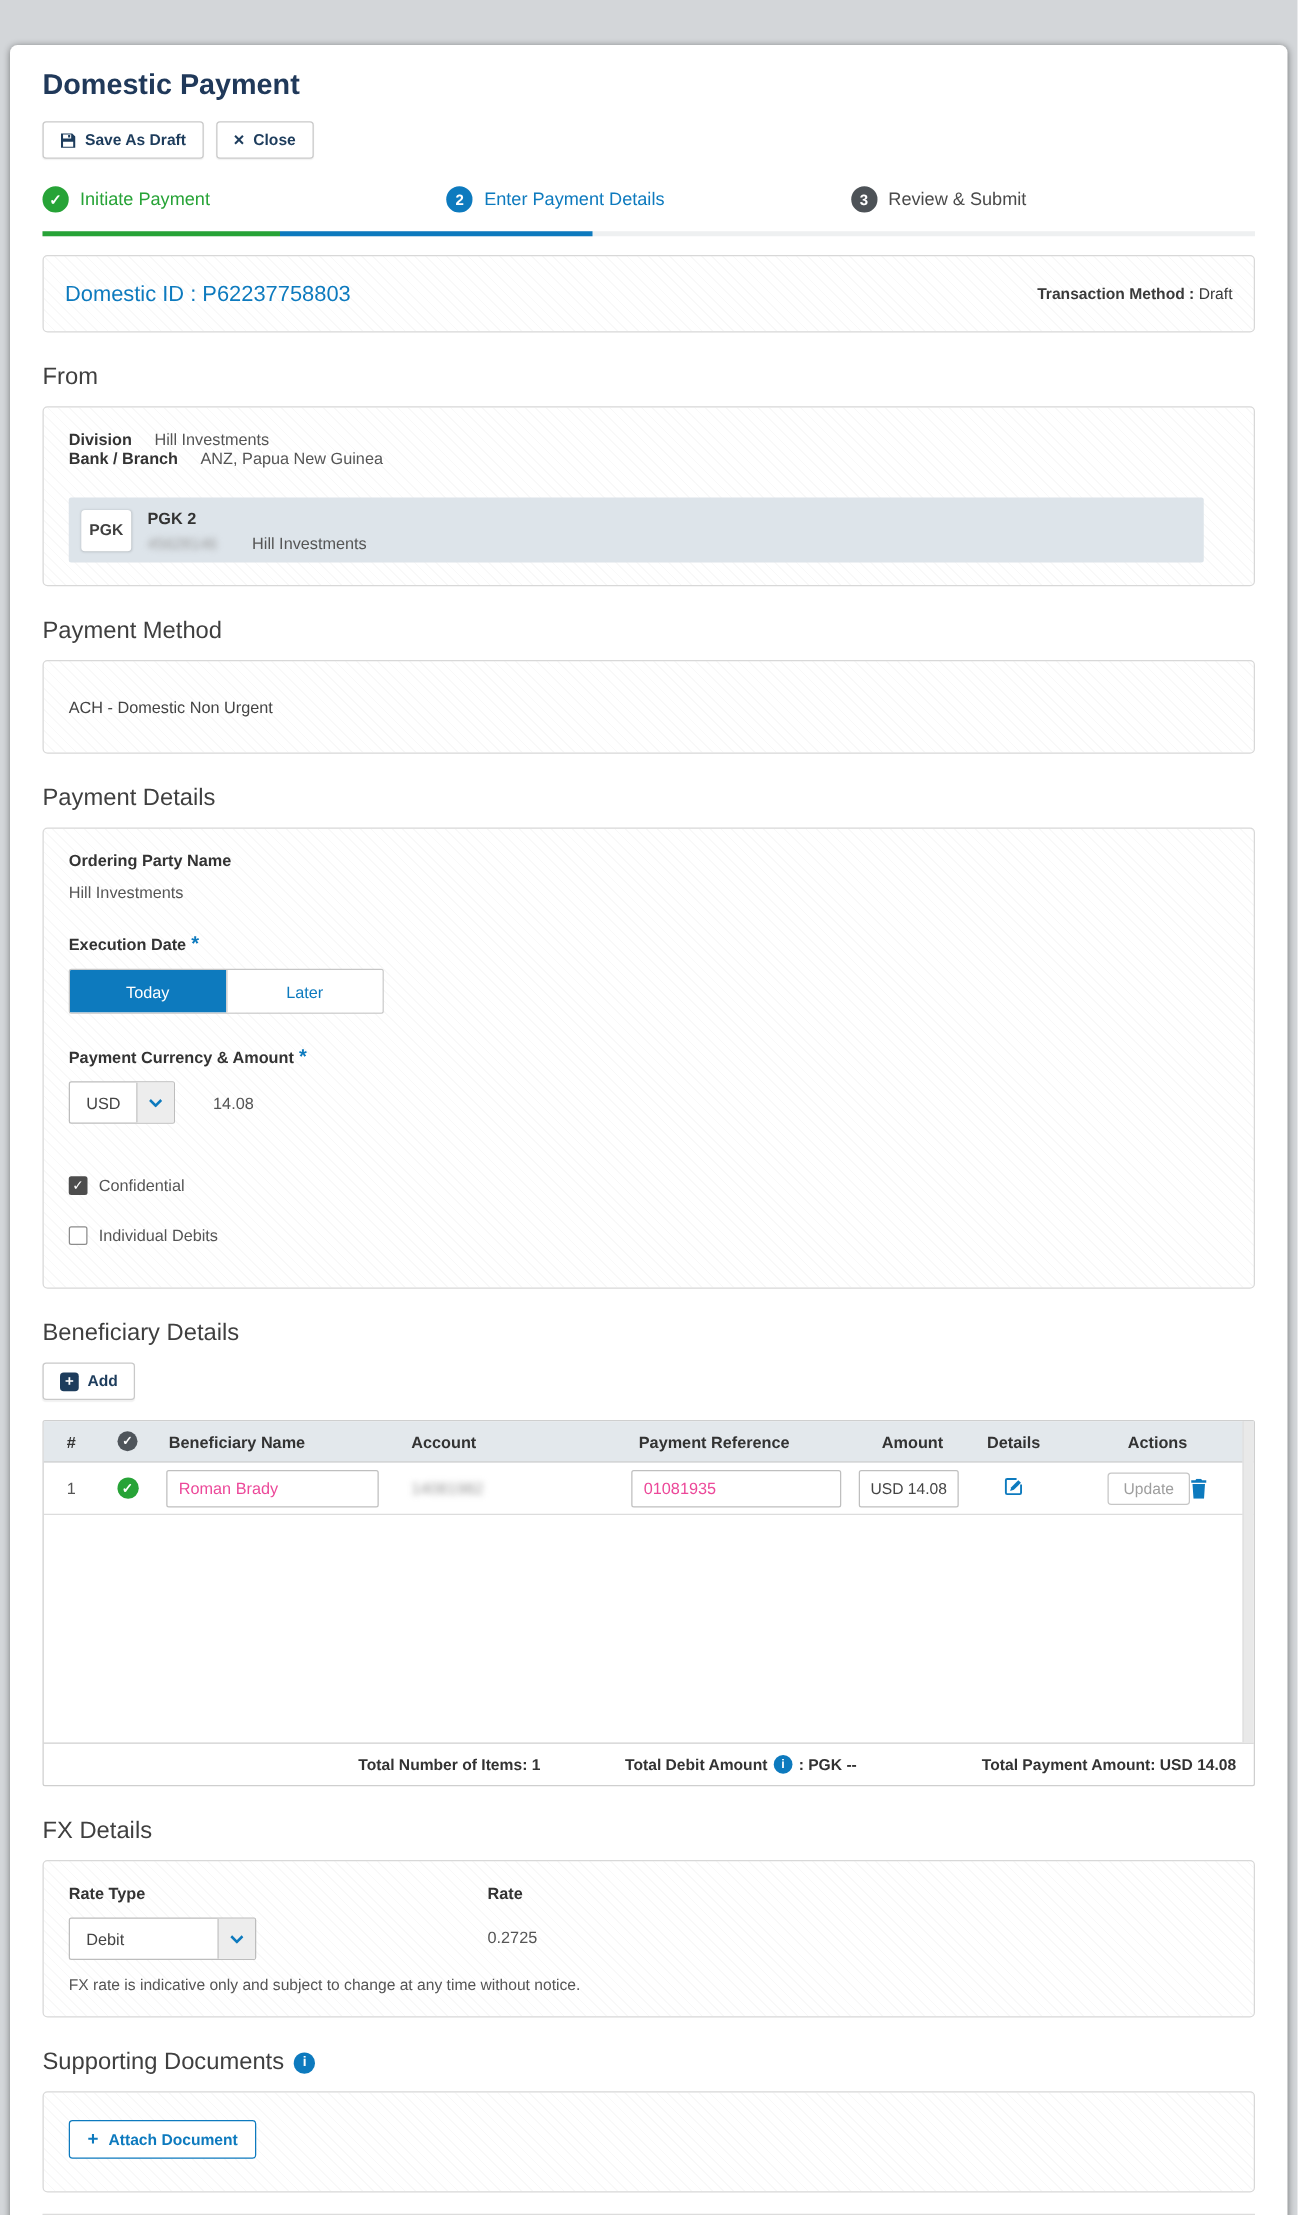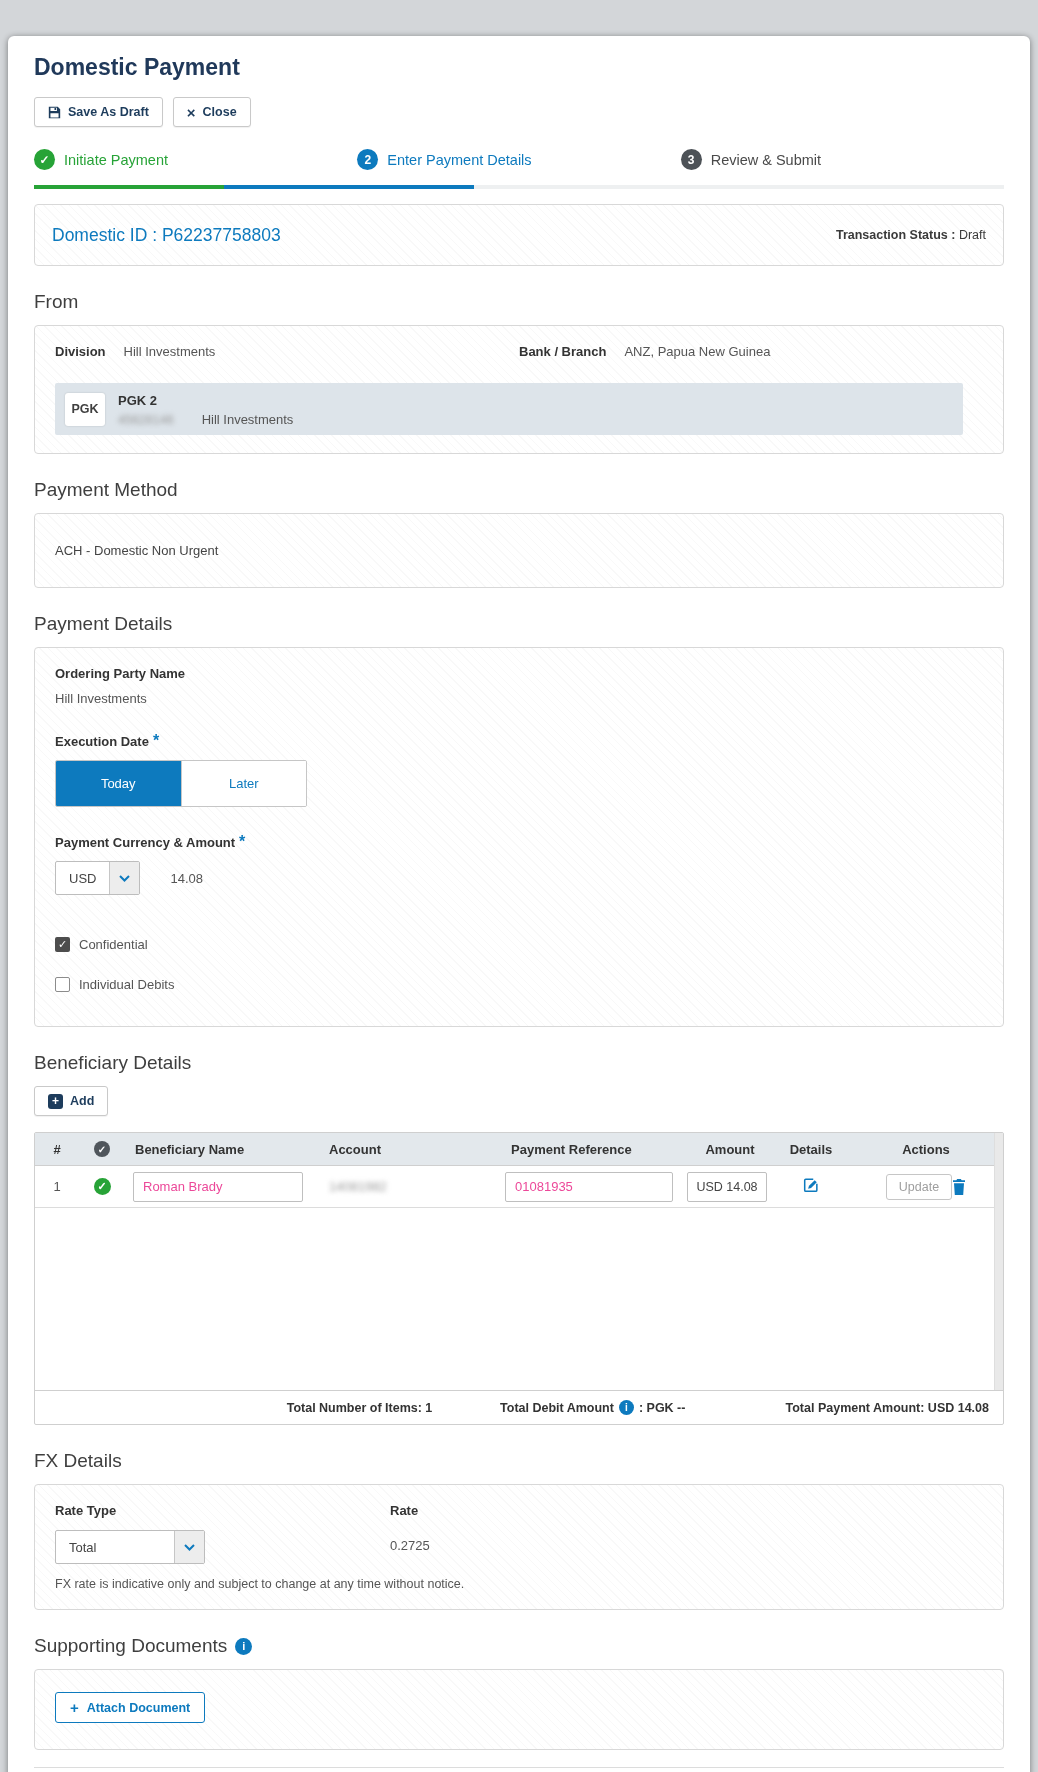--- a/index.html
+++ b/index.html
@@ -179,7 +179,7 @@
   <div class="idbar striped">
     <span class="pid">Domestic ID : P62237758803</span>
     <span class="status">
-      <span class="k">Transaction Status :</span>
+      <span class="k">Transaction Method :</span>
       <span>Draft</span>
     </span>
   </div>

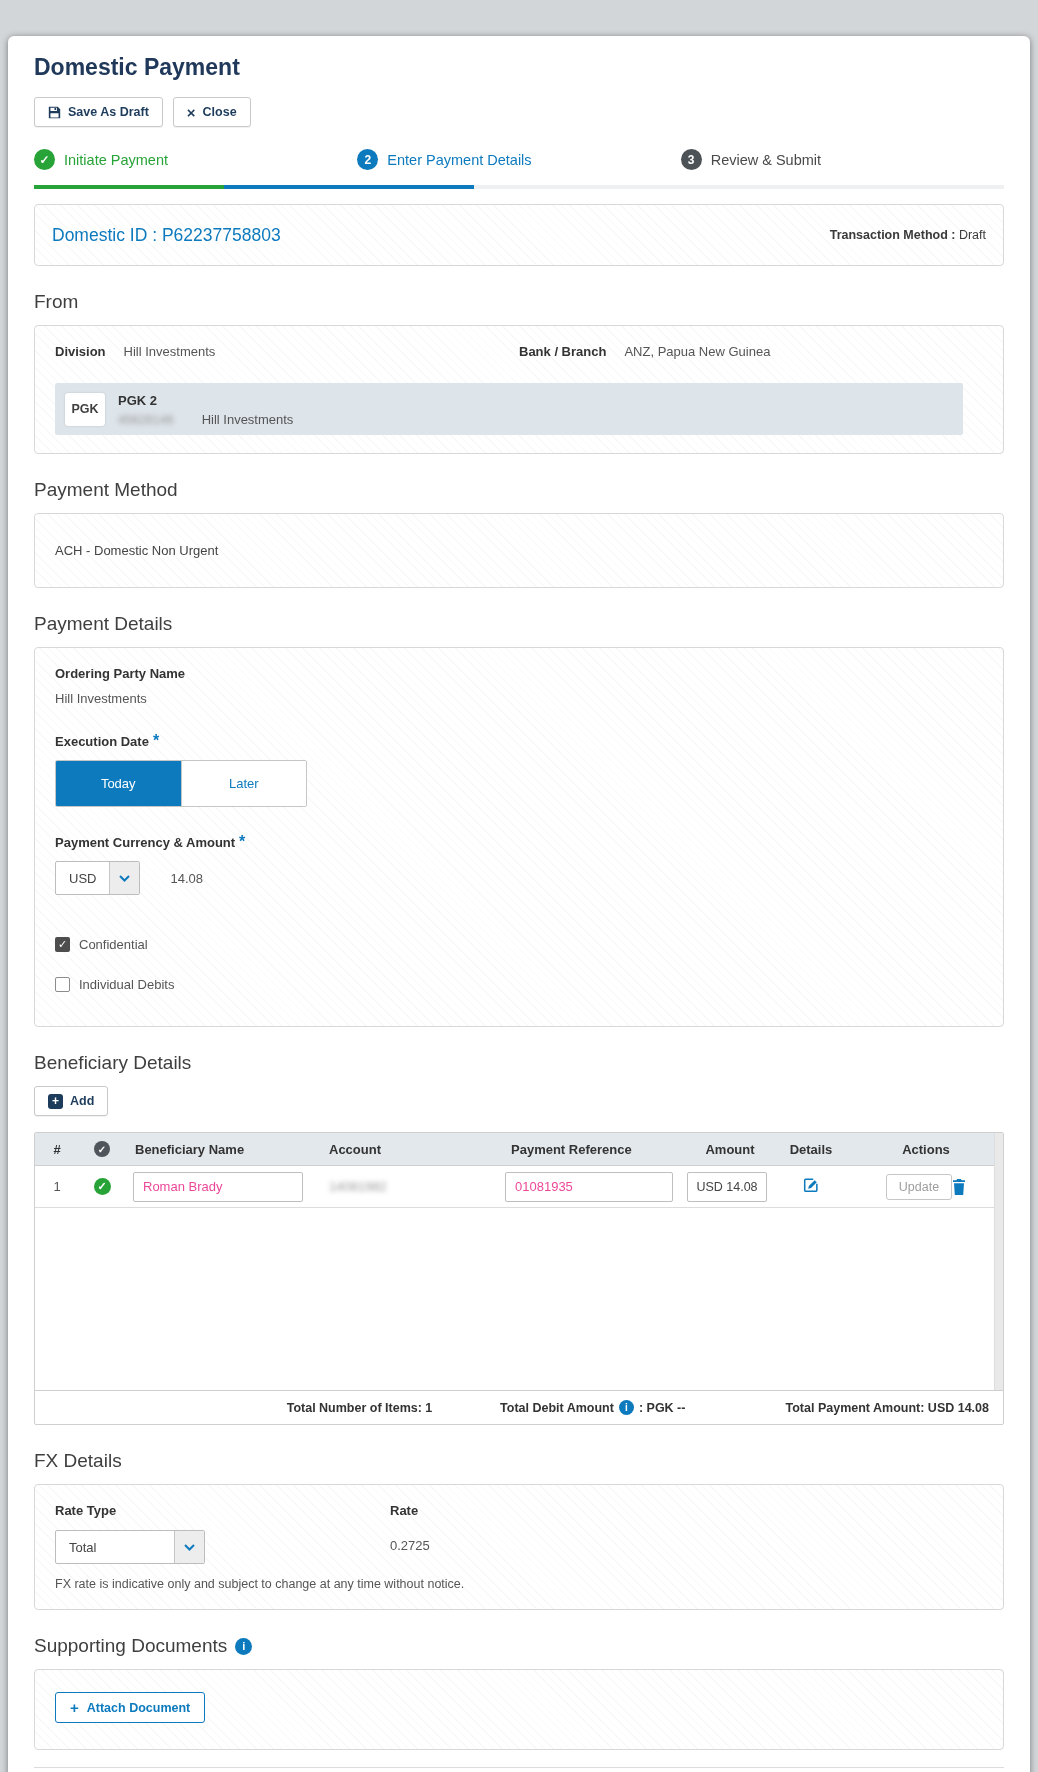--- a/index.html
+++ b/index.html
@@ -55,7 +55,7 @@
   .section-h { font-size:19px; font-weight:normal; color:#3f3f3f; margin:25px 0 12px; display:flex; align-items:center; gap:8px; }
   .panel { border:1px solid #d8d8d8; border-radius:4px; padding:18px 20px; }
 
-  .cols2 { display:grid; grid-template-columns:1fr 1fr; }
+  .cols2 { display:grid; grid-template-columns:1fr; }
   .kv { display:flex; gap:18px; font-size:13px; align-items:baseline; }
   .kv .k { font-weight:bold; color:#333; }
   .kv .v { color:#555; }

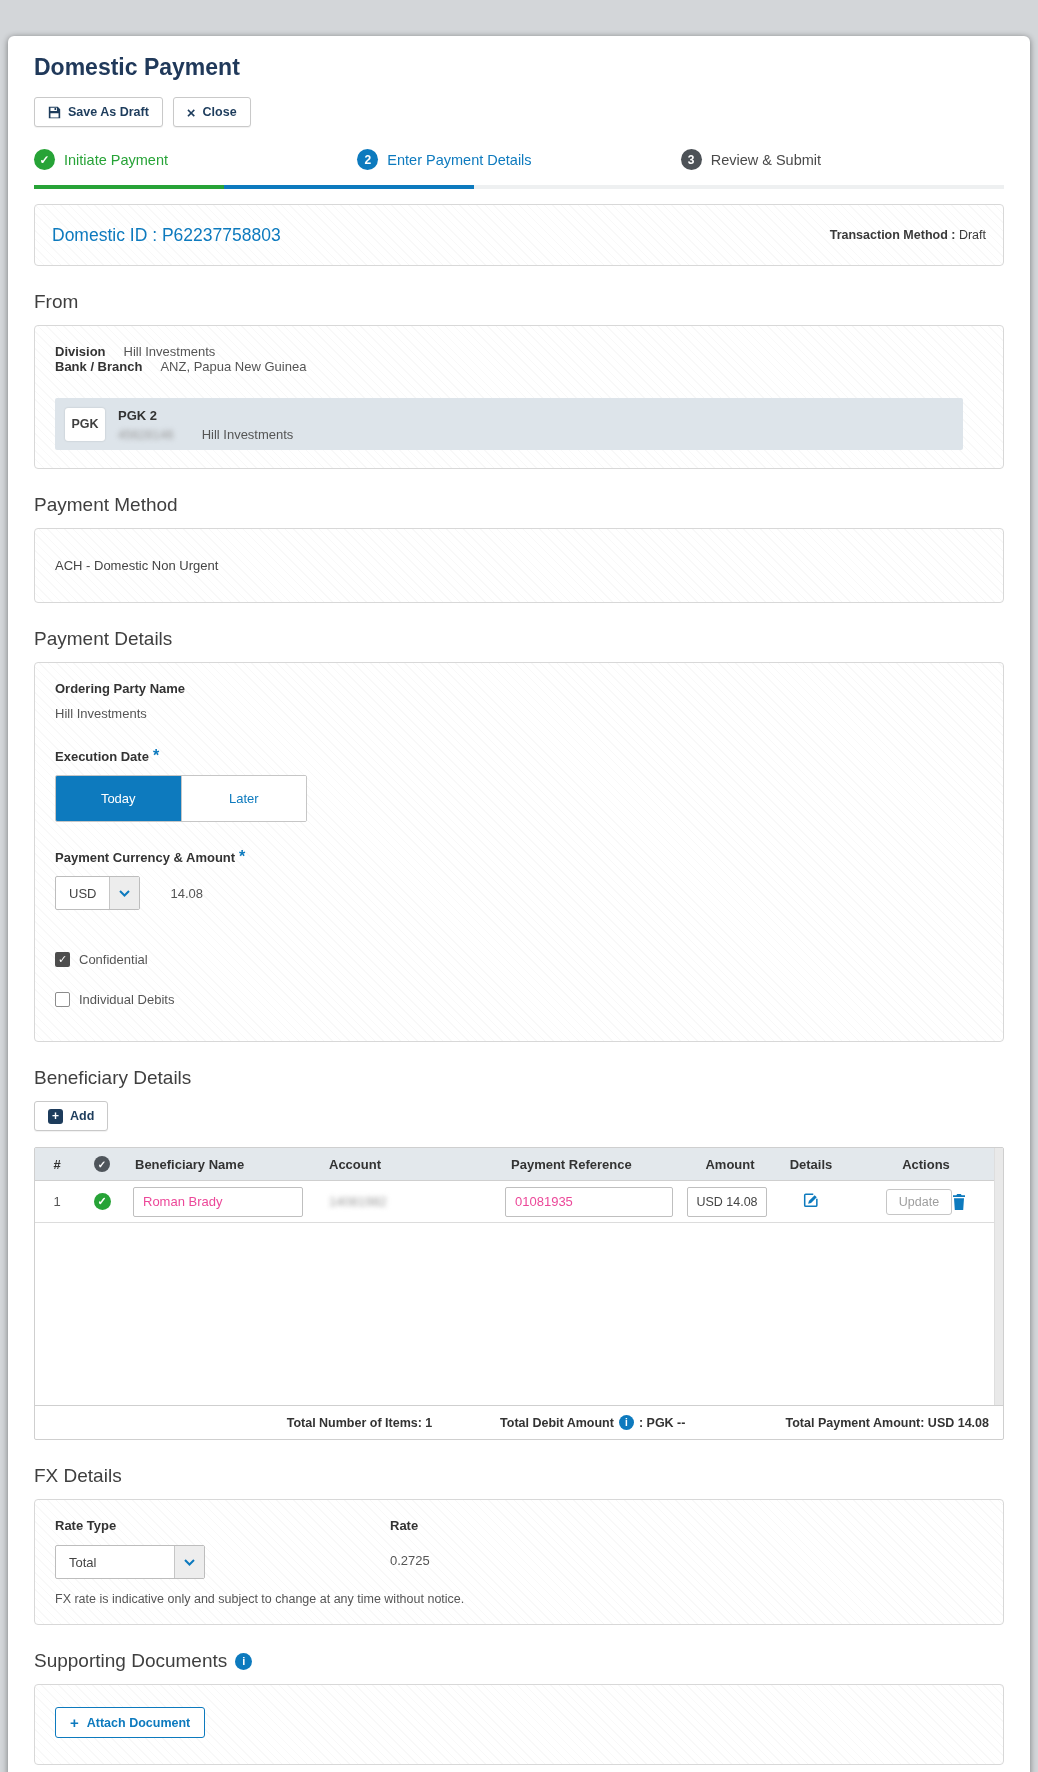--- a/index.html
+++ b/index.html
@@ -76,7 +76,7 @@
   .val { font-size:13px; color:#555; }
   .req { color:#0d7abe; font-weight:bold; margin-left:4px; }
 
-  .toggle { display:flex; width:252px; height:47px; border:1px solid #c6c6c6; border-radius:2px; overflow:hidden; margin-top:10px; }
+  .toggle { display:flex; width:252px; height:36px; border:1px solid #c6c6c6; border-radius:2px; overflow:hidden; margin-top:10px; }
   .opt { flex:1; display:flex; align-items:center; justify-content:center; font-size:13px; cursor:pointer; }
   .opt.sel { background:#0d7abe; color:#fff; }
   .opt.unsel { background:#fff; color:#0d7abe; border-left:1px solid #c6c6c6; }

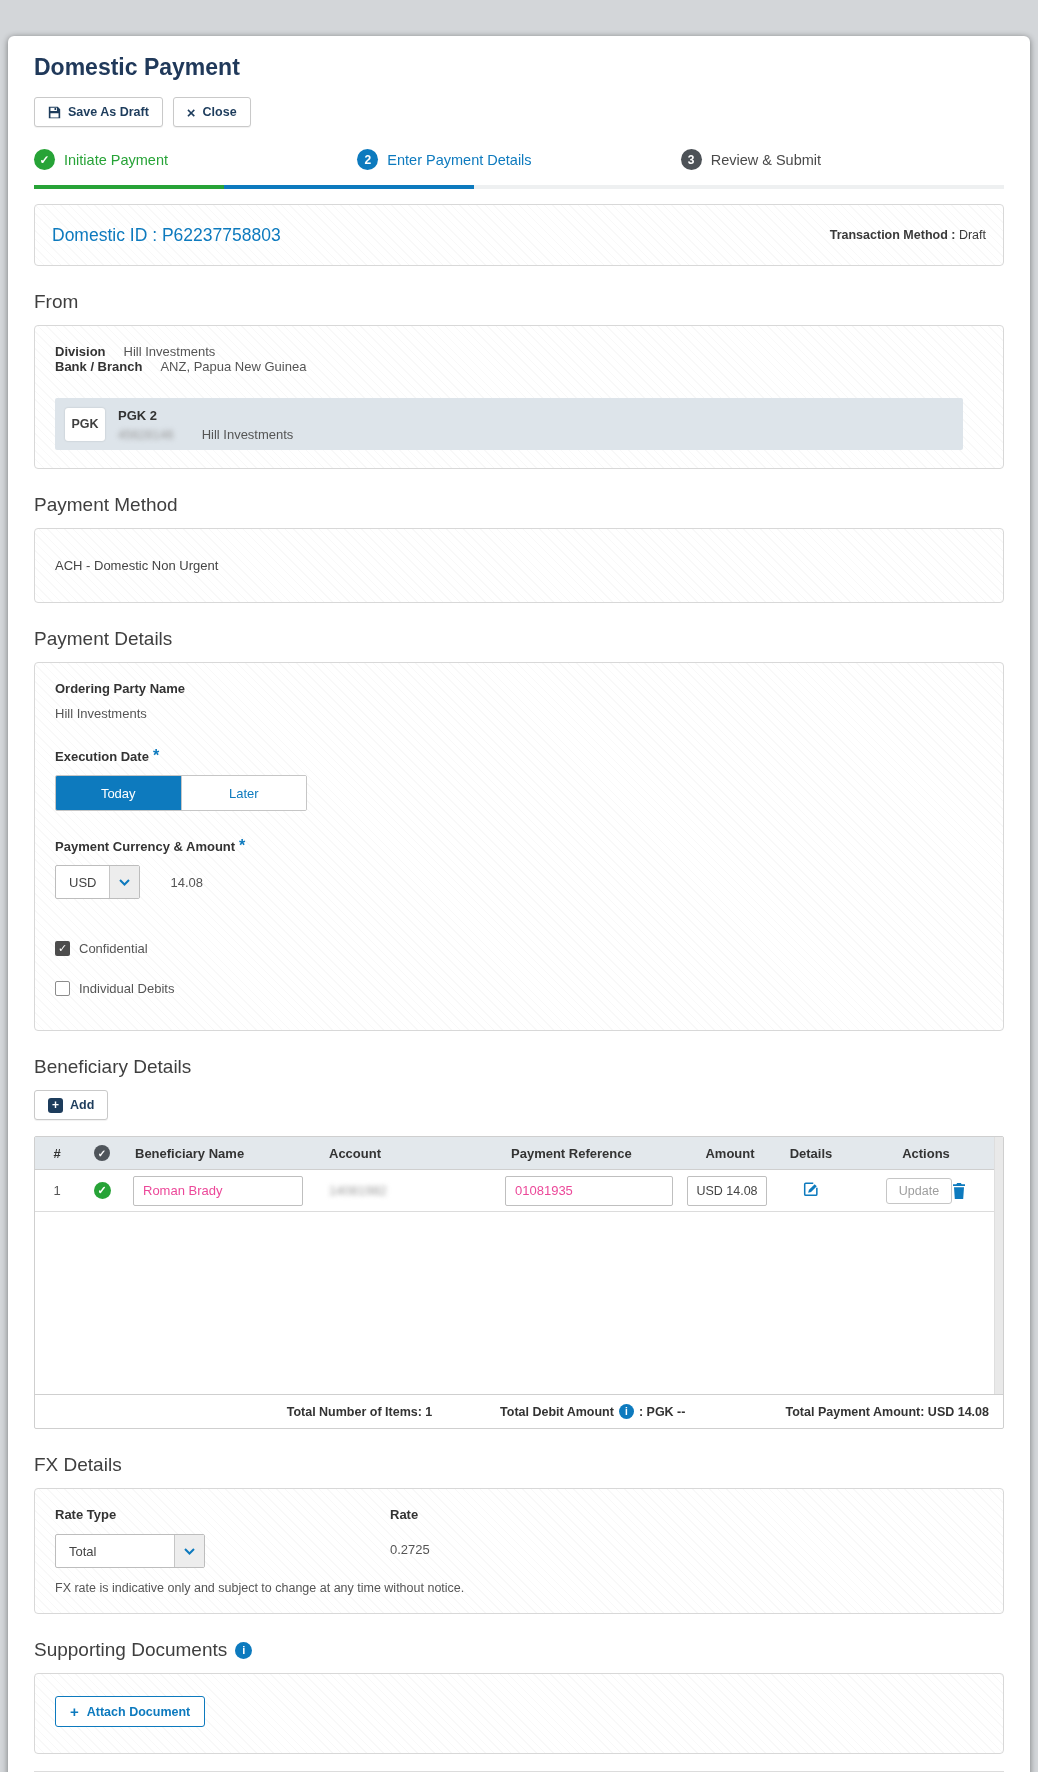--- a/index.html
+++ b/index.html
@@ -325,7 +325,7 @@
       <div>
         <div class="lbl">Rate Type</div>
         <div class="select fx-lbl-gap" style="width:150px; justify-content:space-between;">
-          <span class="sval">Total</span>
+          <span class="sval">Debit</span>
           <span class="sarrow">
             <svg width="11" height="7" viewBox="0 0 11 7">
                 <path fill="none" stroke="#0d7abe" stroke-width="2" d="M1 1l4.5 4.5L10 1"></path>

